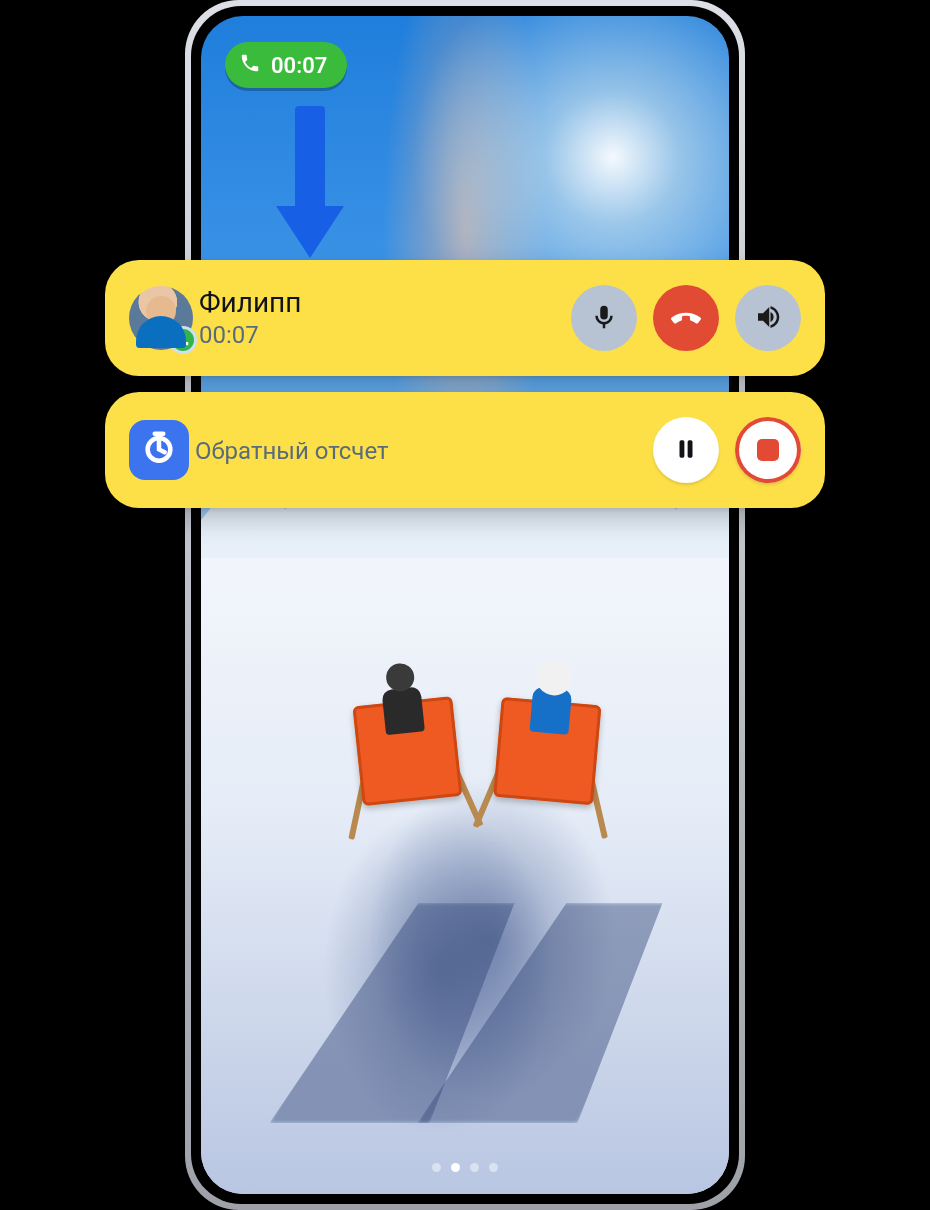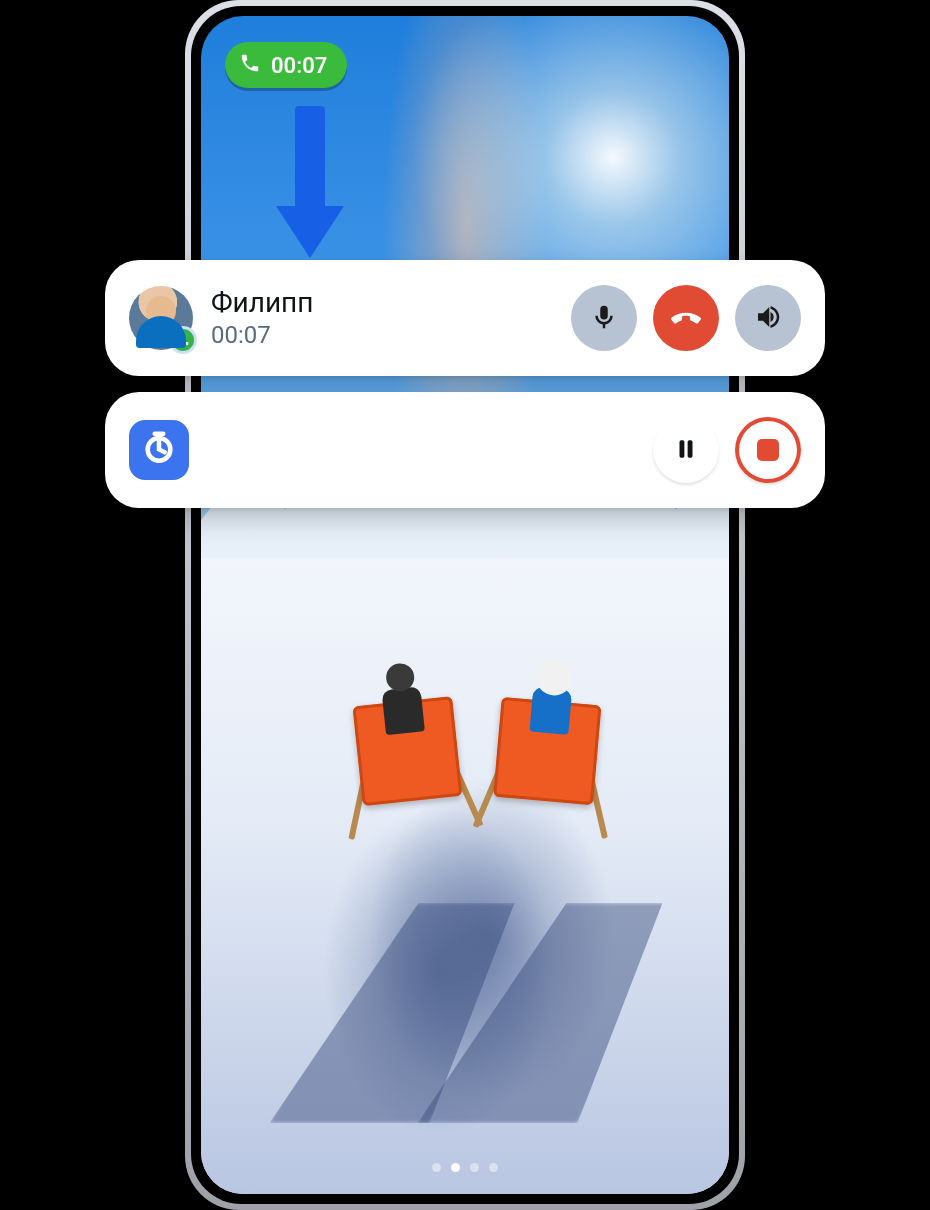--- a/index.html
+++ b/index.html
@@ -119,10 +119,10 @@
   
   .card {
     position:absolute; left:105px; width:720px;
-    background:#ffffff; border-radius:34px;
+    background:#fde047; border-radius:34px;
     box-shadow: 0 12px 24px rgba(0,0,0,.18), 0 2px 4px rgba(0,0,0,.1);
     display:flex; align-items:center; padding:18px 24px;
-    gap:18px;
+    gap:6px;
   }
   .card.call { top:260px; height:116px; }
   .card.timer { top:392px; height:116px; }

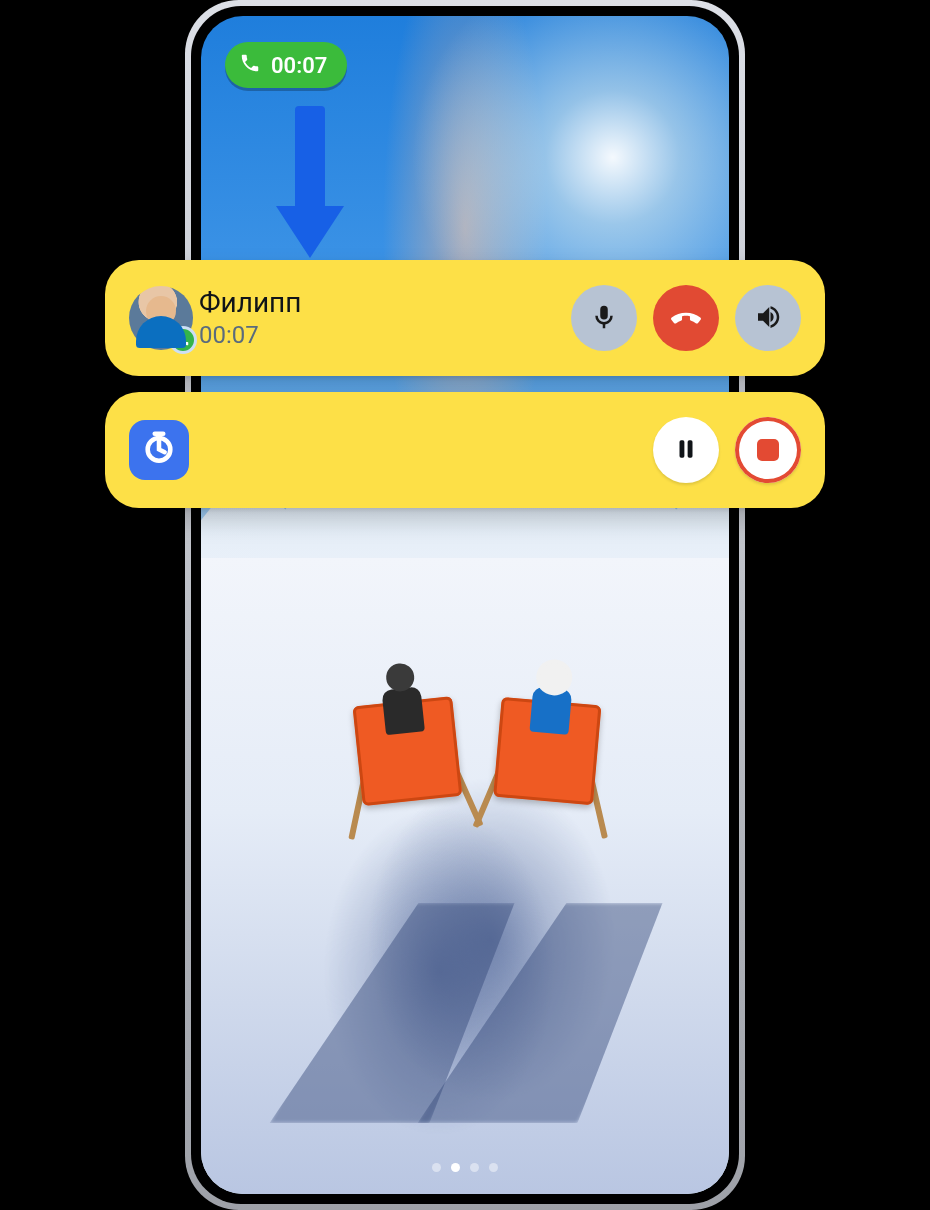--- a/index.html
+++ b/index.html
@@ -280,6 +280,7 @@
       </span>
     </div>
     <div class="info">
+      <div class="subtitle">Обратный отсчет</div>
     </div>
     <div class="btn-row">
       <button class="btn white">

